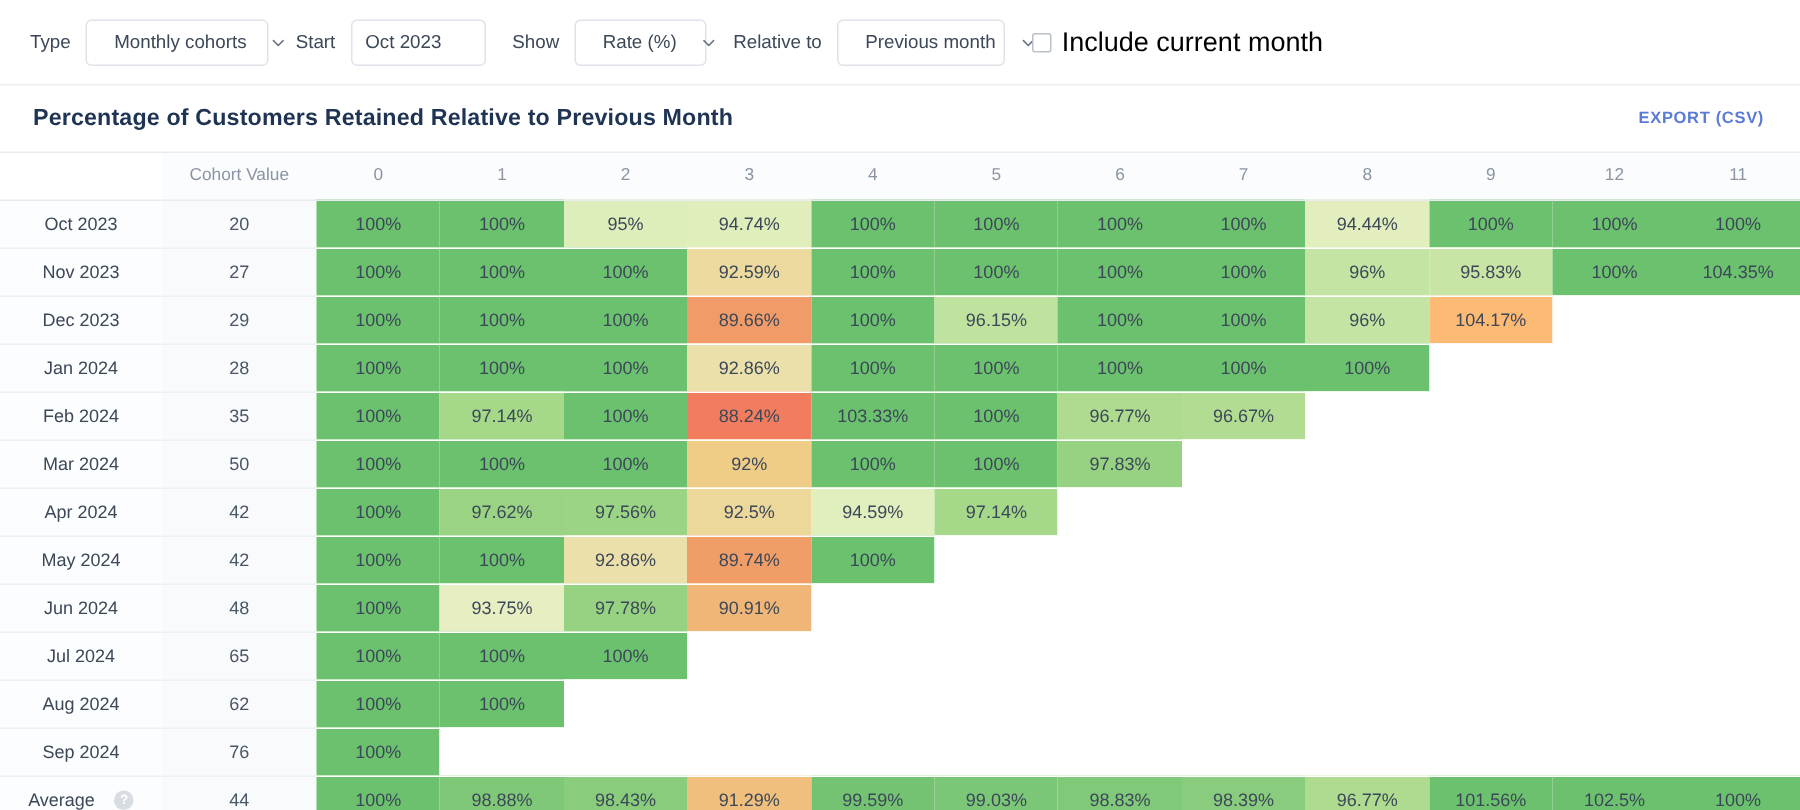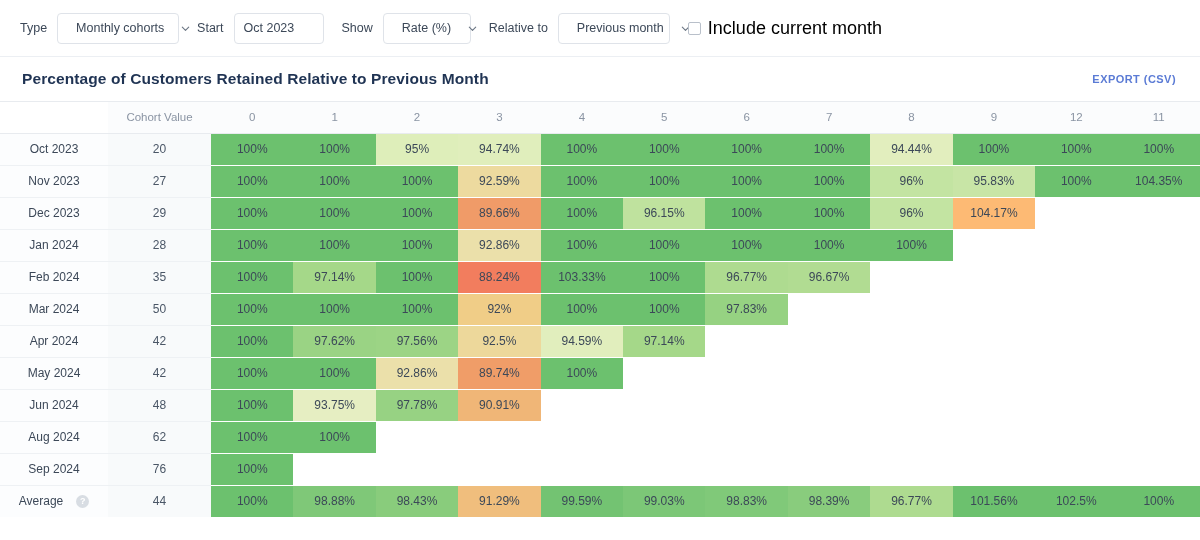--- a/index.html
+++ b/index.html
@@ -543,6 +543,28 @@
           <td class="empty"></td>
         </tr>
         <tr>
+          <td class="rowlabel">Jul 2024</td>
+          <td class="rowvalue">65</td>
+          <td class="cell" style="background:rgb(108,193,110)">
+            <span class="cellv">100%</span>
+          </td>
+          <td class="cell" style="background:rgb(108,193,110)">
+            <span class="cellv">100%</span>
+          </td>
+          <td class="cell" style="background:rgb(108,193,110)">
+            <span class="cellv">100%</span>
+          </td>
+          <td class="empty"></td>
+          <td class="empty"></td>
+          <td class="empty"></td>
+          <td class="empty"></td>
+          <td class="empty"></td>
+          <td class="empty"></td>
+          <td class="empty"></td>
+          <td class="empty"></td>
+          <td class="empty"></td>
+        </tr>
+        <tr>
           <td class="rowlabel">Aug 2024</td>
           <td class="rowvalue">62</td>
           <td class="cell" style="background:rgb(108,193,110)">

